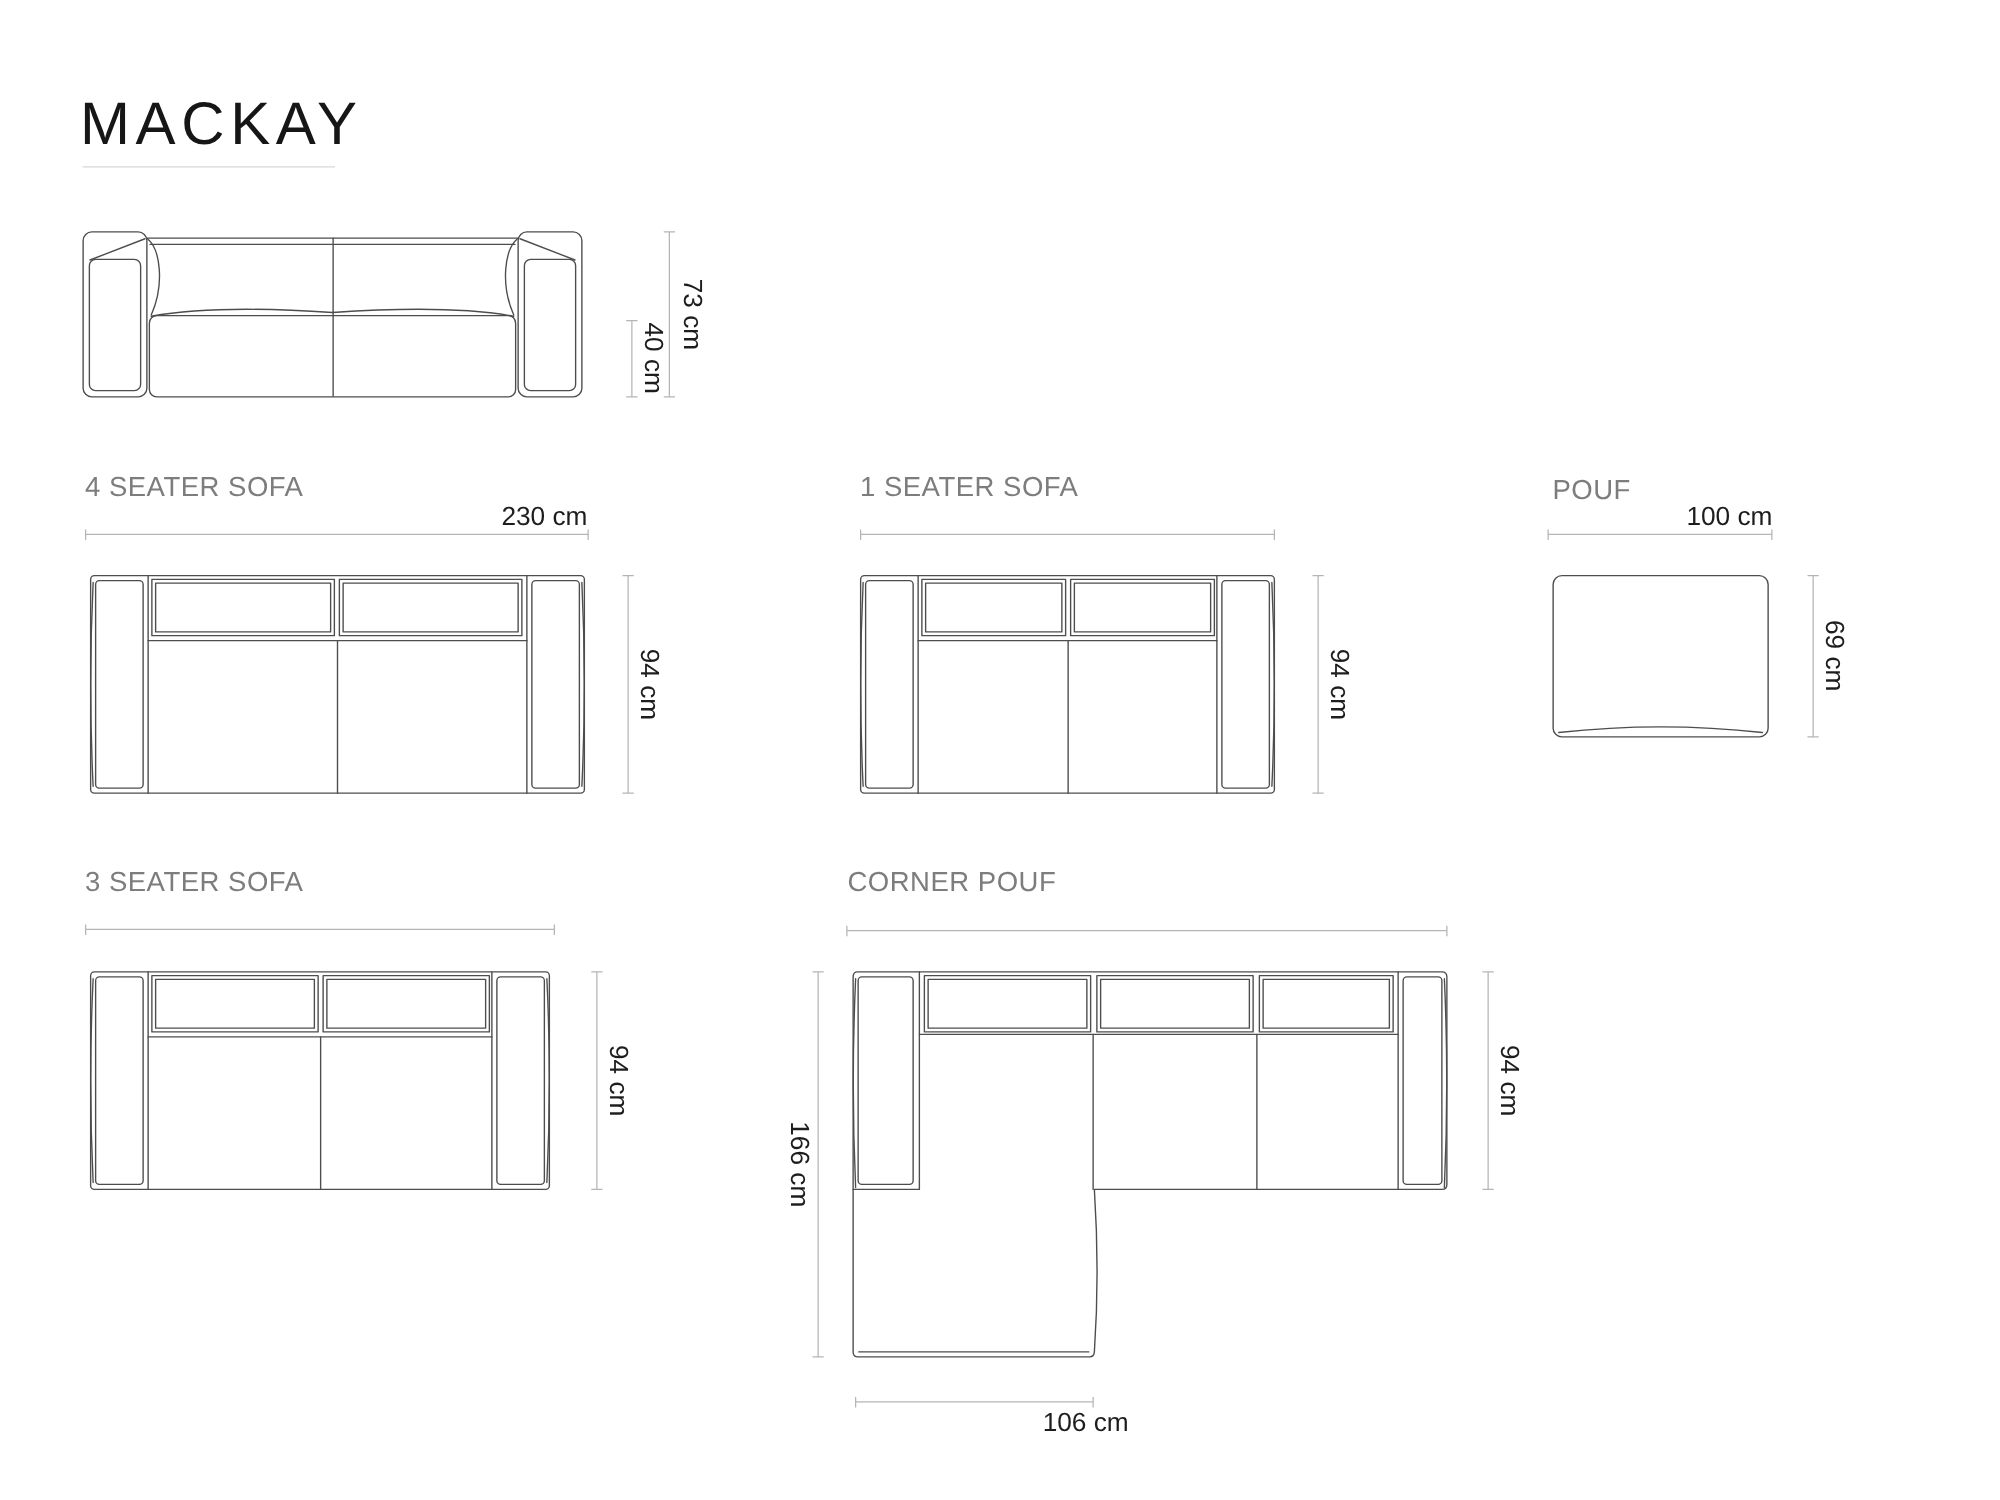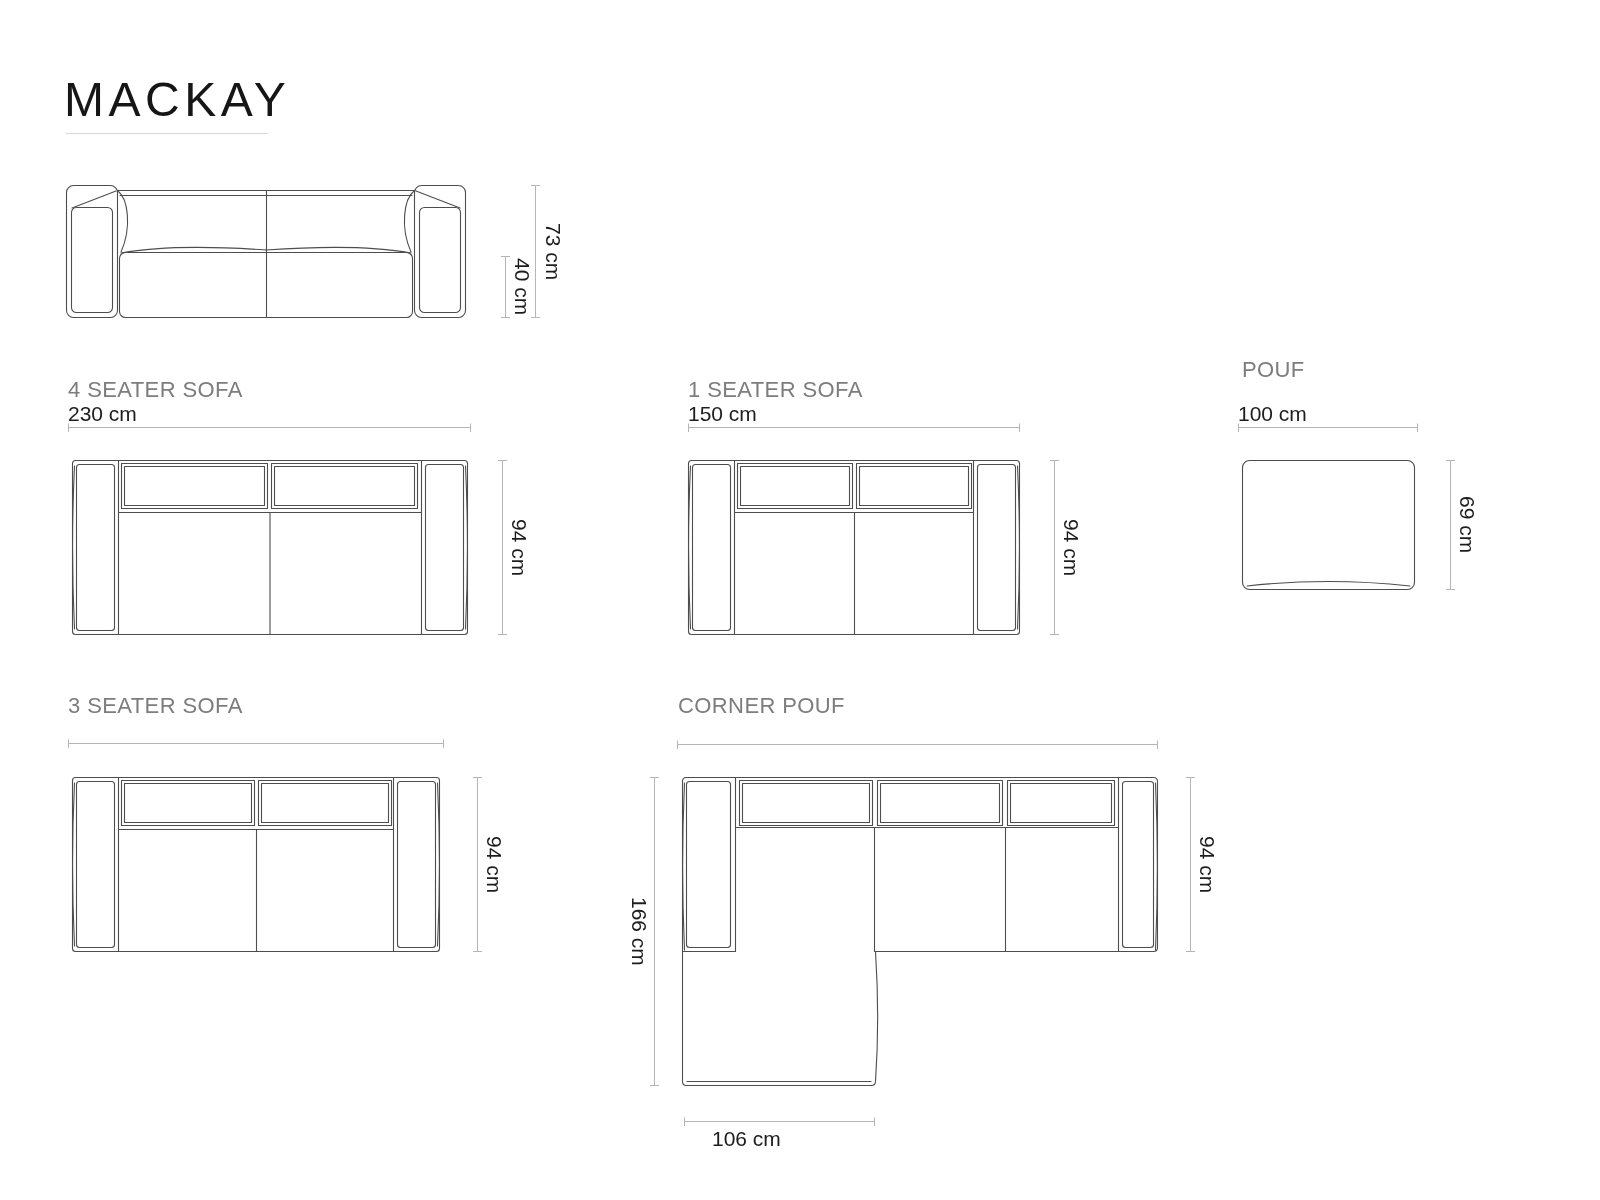--- a/index.html
+++ b/index.html
@@ -153,7 +153,7 @@
   <div class="txt dimh" style="left:688px;top:402px;width:331px;">150 cm</div>
   <div class="vtext" style="left:1058px;top:460px;height:175px;">94 cm</div>
 
-  <div class="txt plabel" style="left:1242px;top:357px;">POUF</div>
+  <div class="txt plabel" style="left:1242px;top:379px;">POUF</div>
   <div class="txt dimh" style="left:1238px;top:402px;width:180px;">100 cm</div>
   <div class="vtext" style="left:1454px;top:460px;height:130px;">69 cm</div>
 

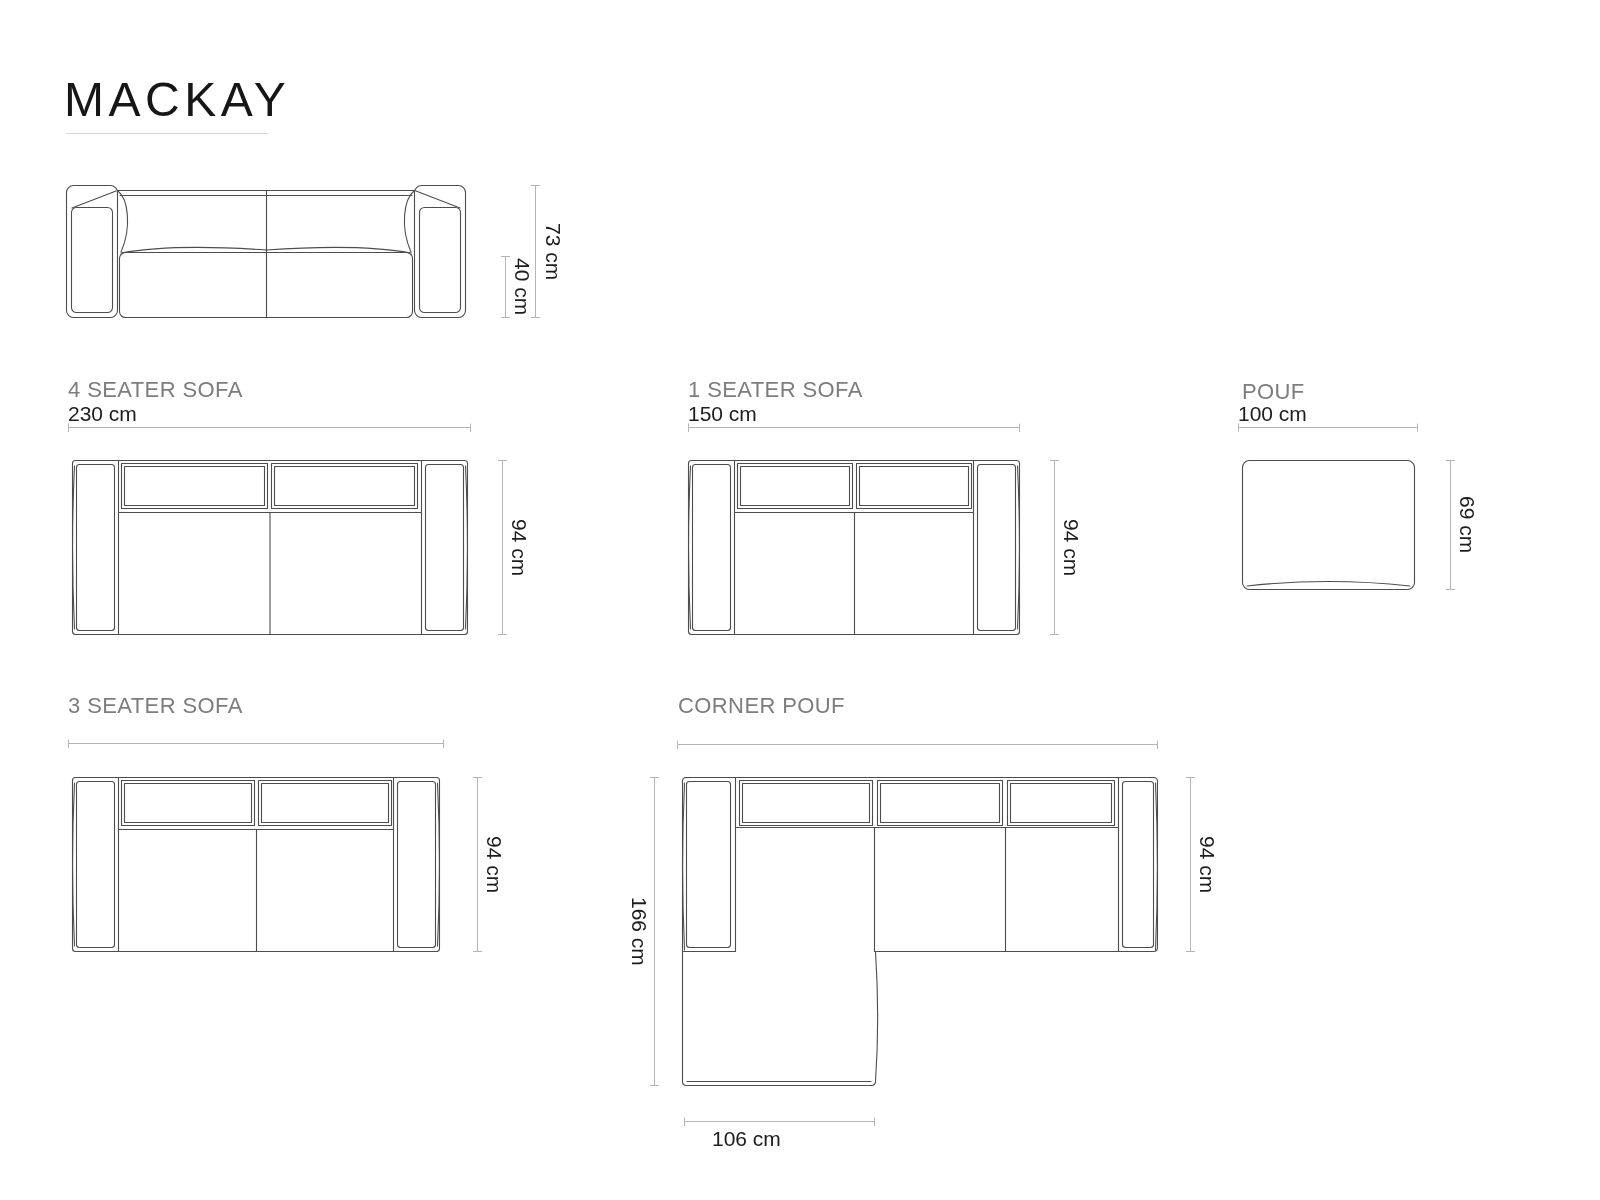--- a/index.html
+++ b/index.html
@@ -20,7 +20,7 @@
   .title{font-size:48px;letter-spacing:4.5px;font-weight:500;color:var(--title);}
   .rule{position:absolute;height:1px;background:var(--underline);}
   .plabel{font-size:22px;letter-spacing:.4px;color:var(--label);}
-  .dimh{font-size:21px;color:var(--dim-text);text-align:left;}
+  .dimh{font-size:21px;color:var(--dim-text);text-align:right;}
   .vtext{position:absolute;writing-mode:vertical-rl;text-orientation:mixed;
          display:flex;align-items:center;justify-content:center;
          font-size:21px;color:var(--dim-text);white-space:nowrap;width:26px;}

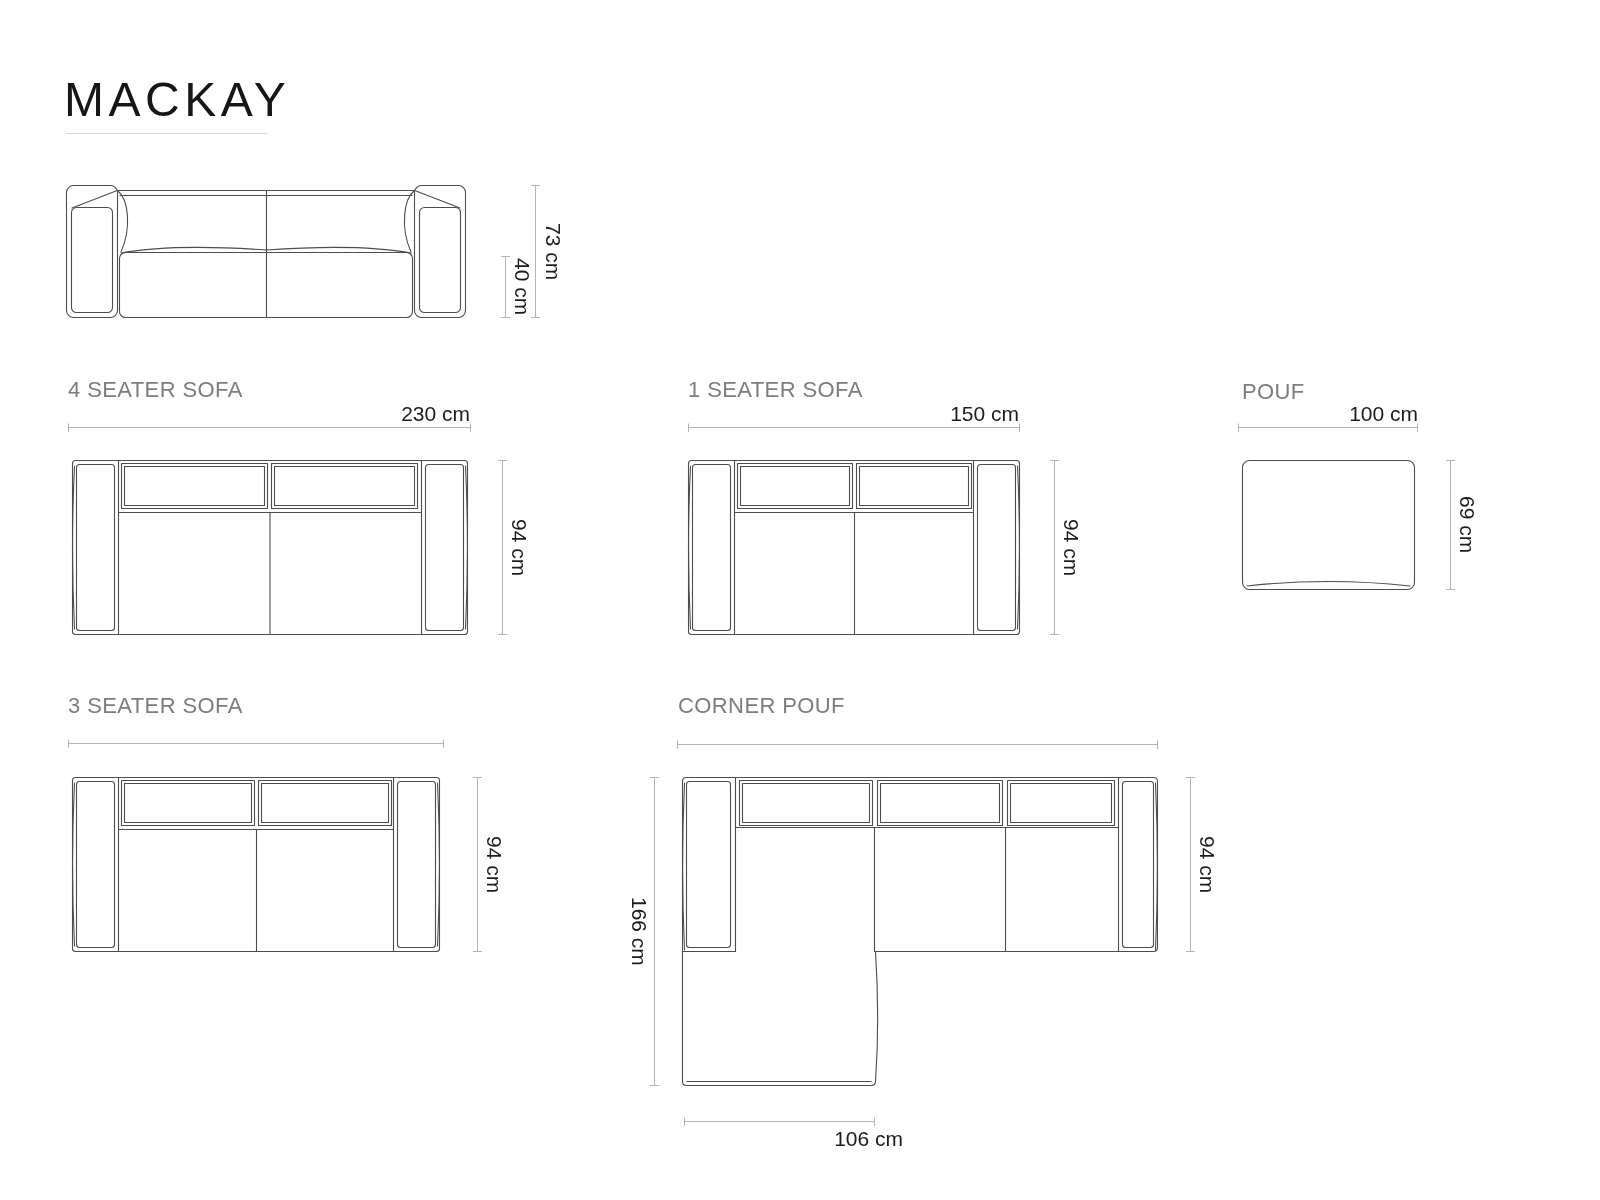--- a/index.html
+++ b/index.html
@@ -150,7 +150,6 @@
   <div class="vtext" style="left:506px;top:460px;height:175px;">94 cm</div>
 
   <div class="txt plabel" style="left:688px;top:377px;">1 SEATER SOFA</div>
-  <div class="txt dimh" style="left:688px;top:402px;width:331px;">150 cm</div>
   <div class="vtext" style="left:1058px;top:460px;height:175px;">94 cm</div>
 
   <div class="txt plabel" style="left:1242px;top:379px;">POUF</div>

